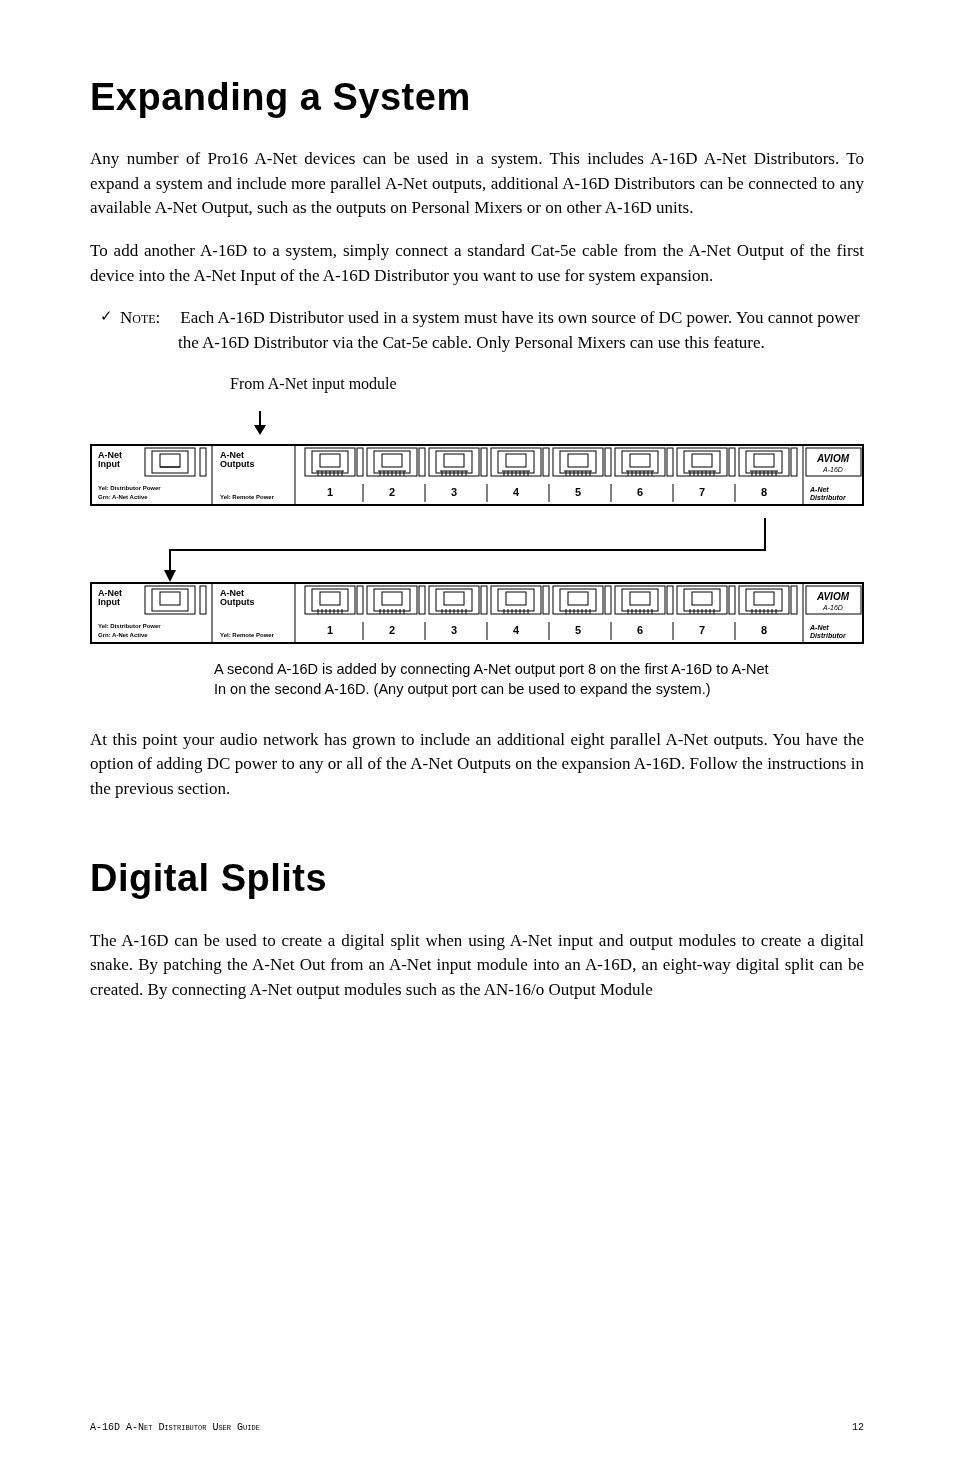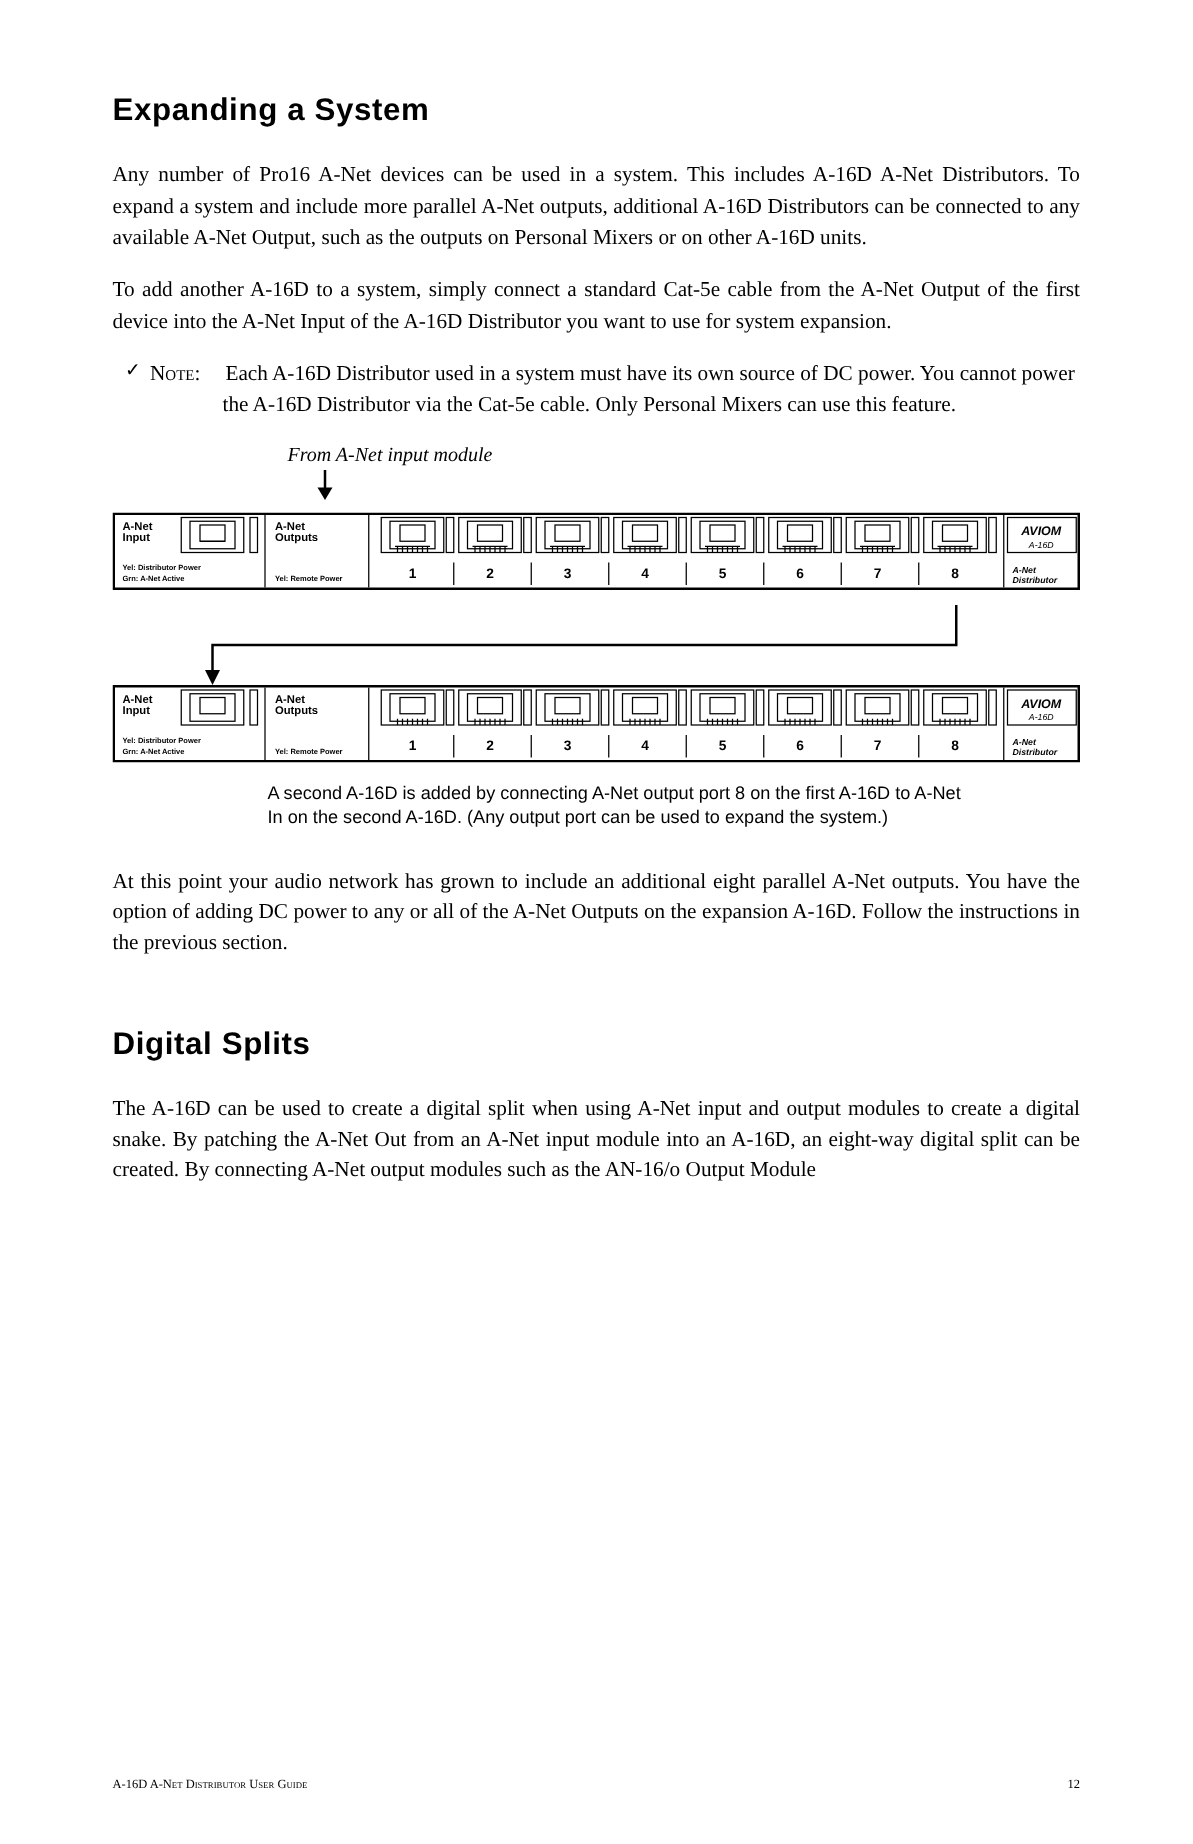--- a/index.html
+++ b/index.html
@@ -16,7 +16,7 @@
     h1 {
       font-family: 'Arial Black', Arial, sans-serif;
       font-weight: 900;
-      font-size: 25px;
+      font-size: 38px;
       letter-spacing: 0.5px;
       margin-bottom: 22px;
     }

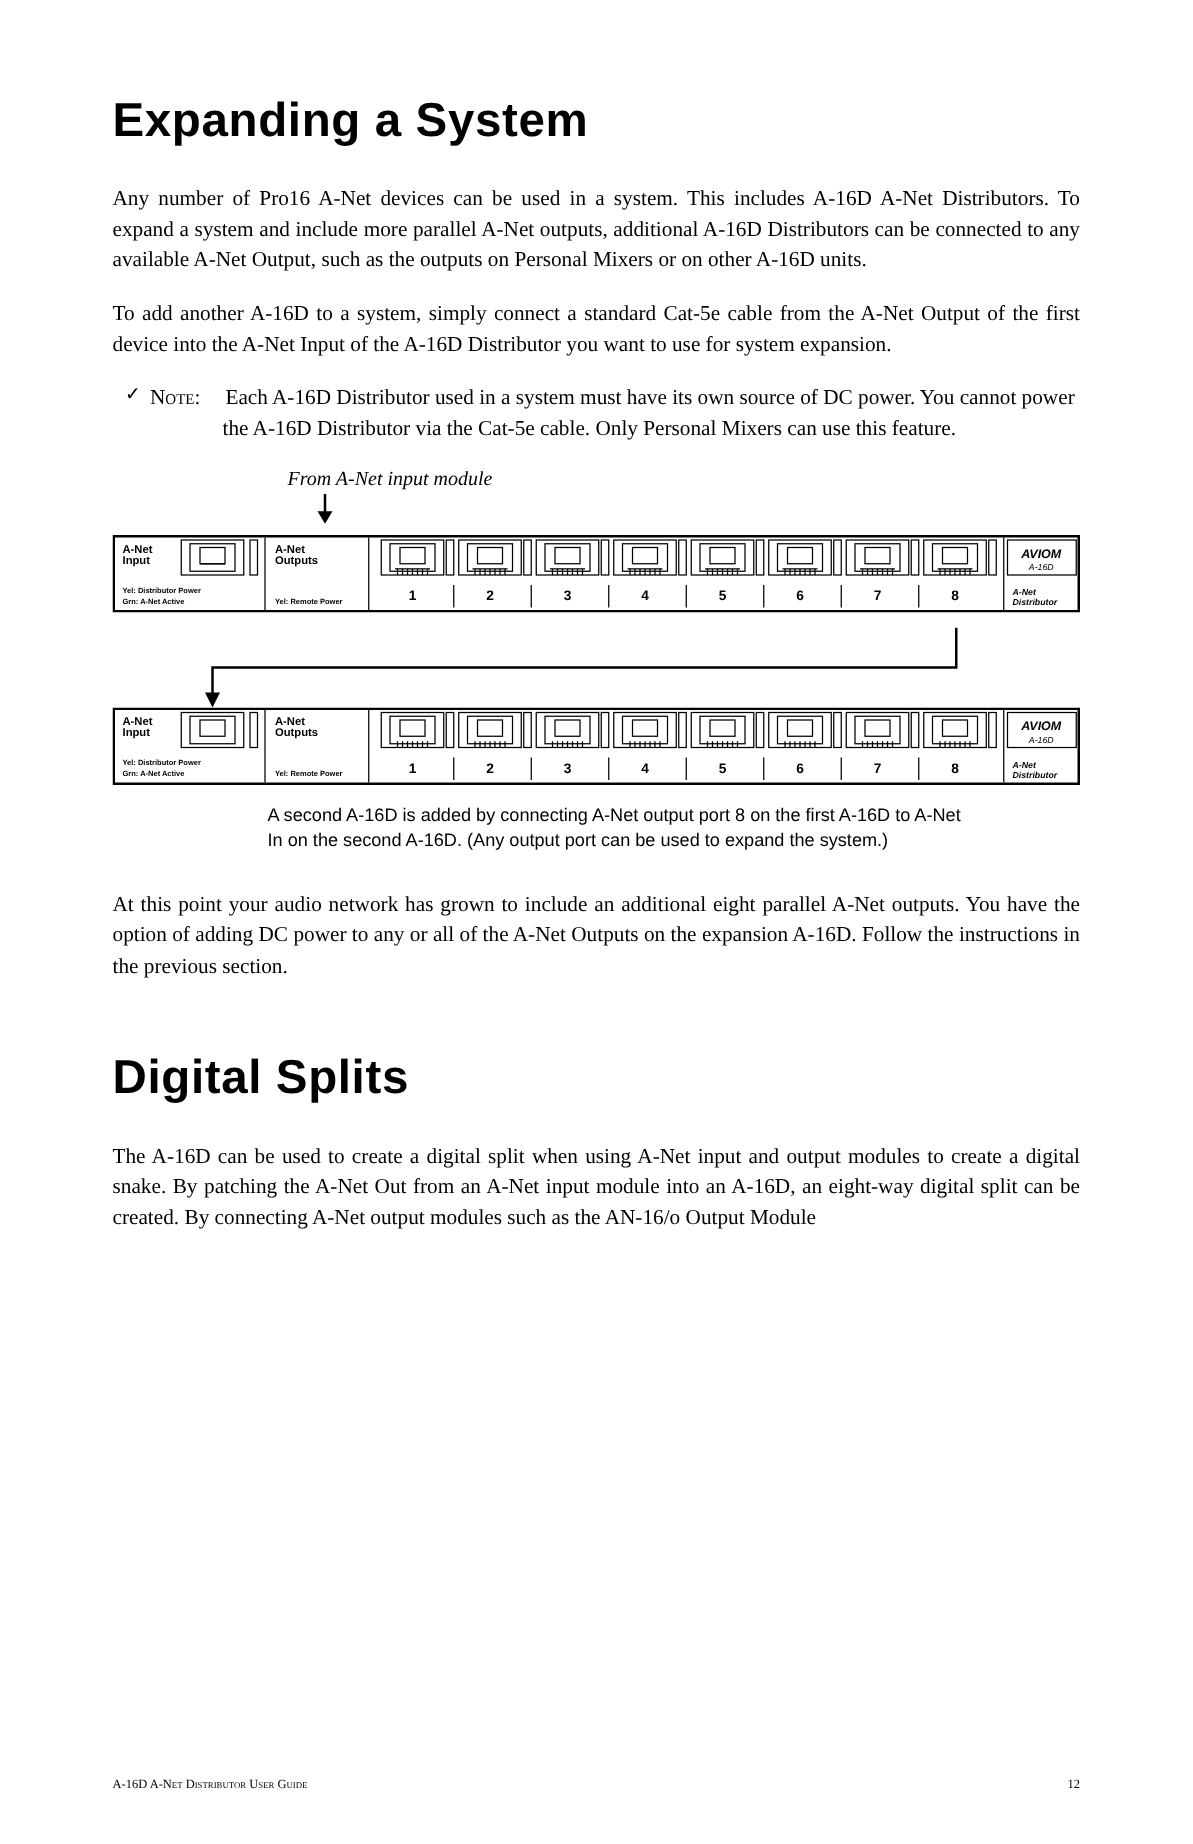--- a/index.html
+++ b/index.html
@@ -50,9 +50,8 @@
       flex: 1;
     }
     .diagram-caption-top {
-      font-style: italic;
       margin-left: 140px;
-      margin-bottom: 0;
+      margin-bottom: 16px;
       font-size: 16px;
     }
     .arrow-down {

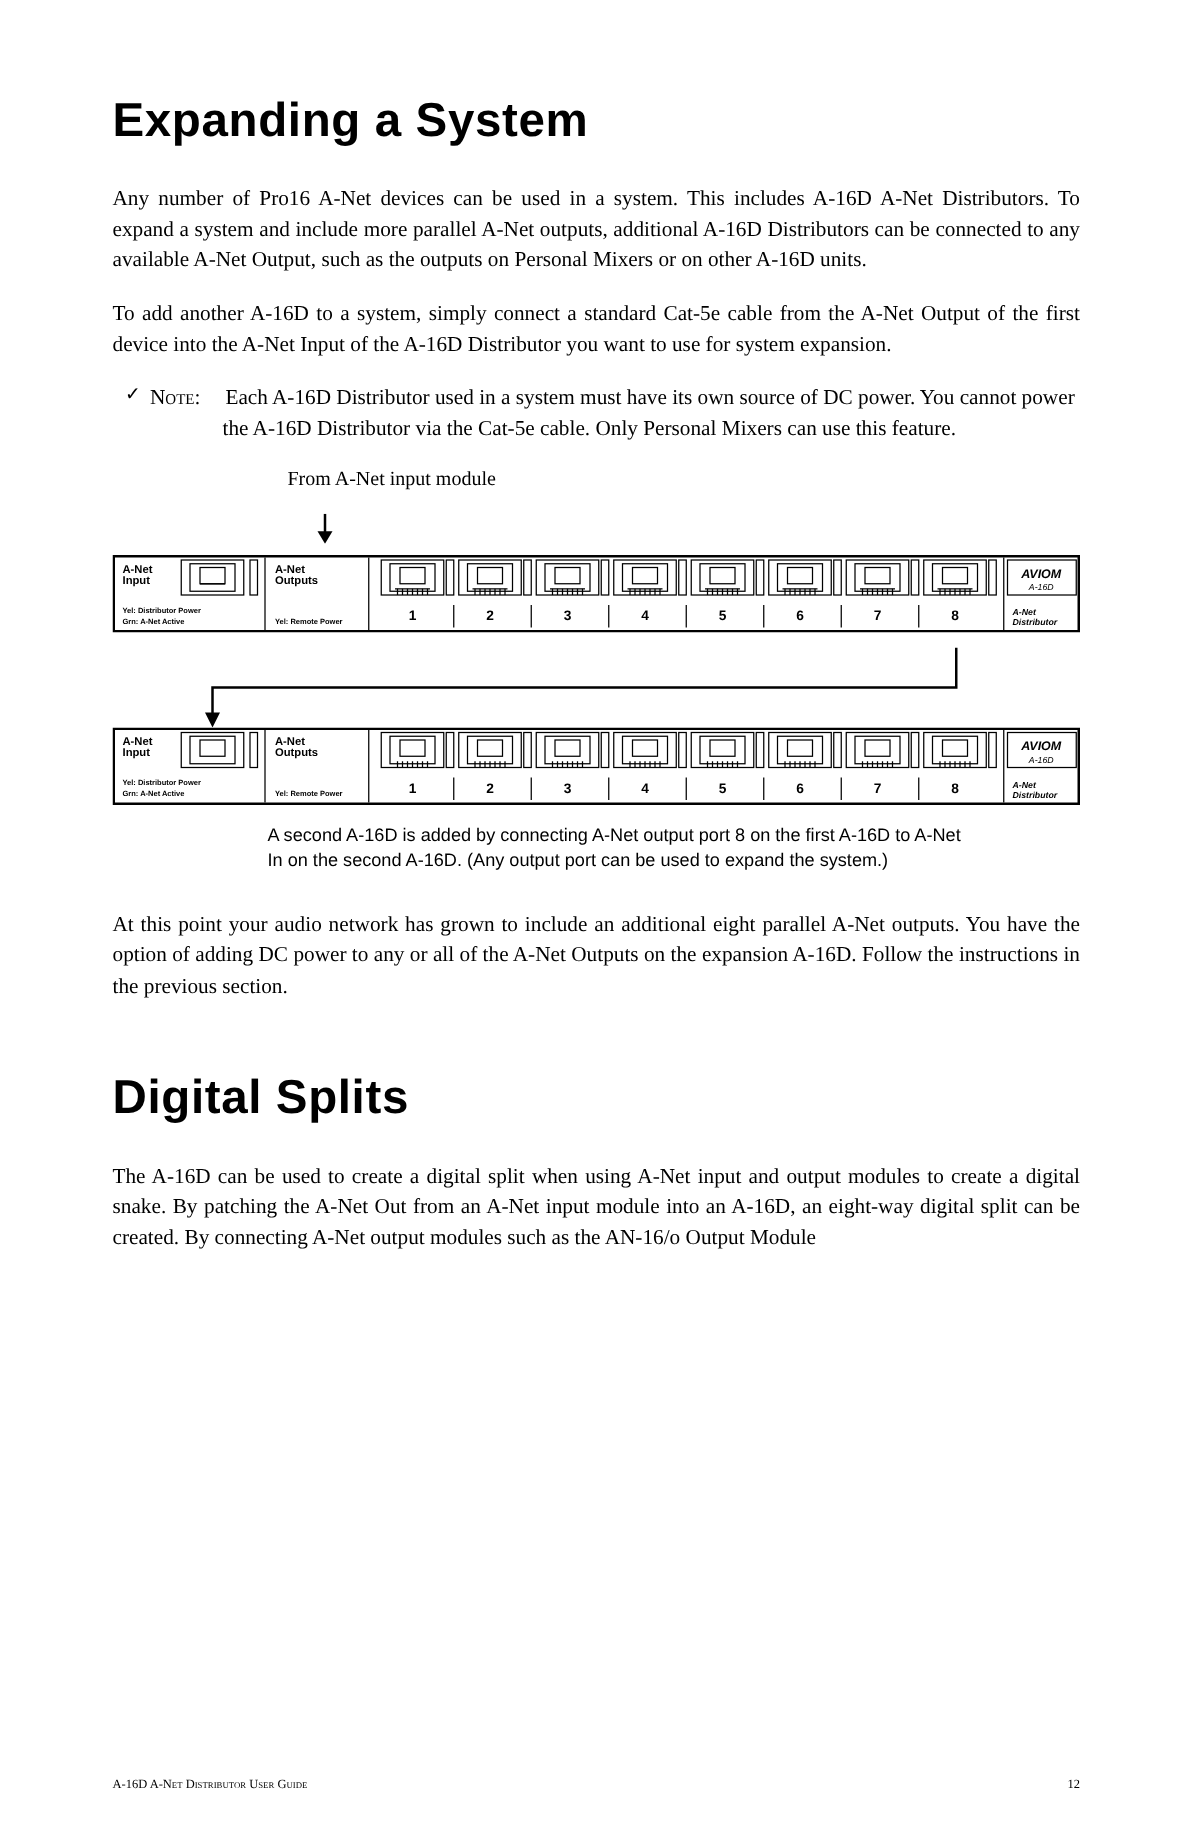--- a/index.html
+++ b/index.html
@@ -77,7 +77,7 @@
       right: 90px;
       display: flex;
       justify-content: space-between;
-      font-family: Liberation Serif, serif;
+      font-family: Liberation Mono, monospace;
       font-size: 10px;
       font-variant: small-caps;
     }

